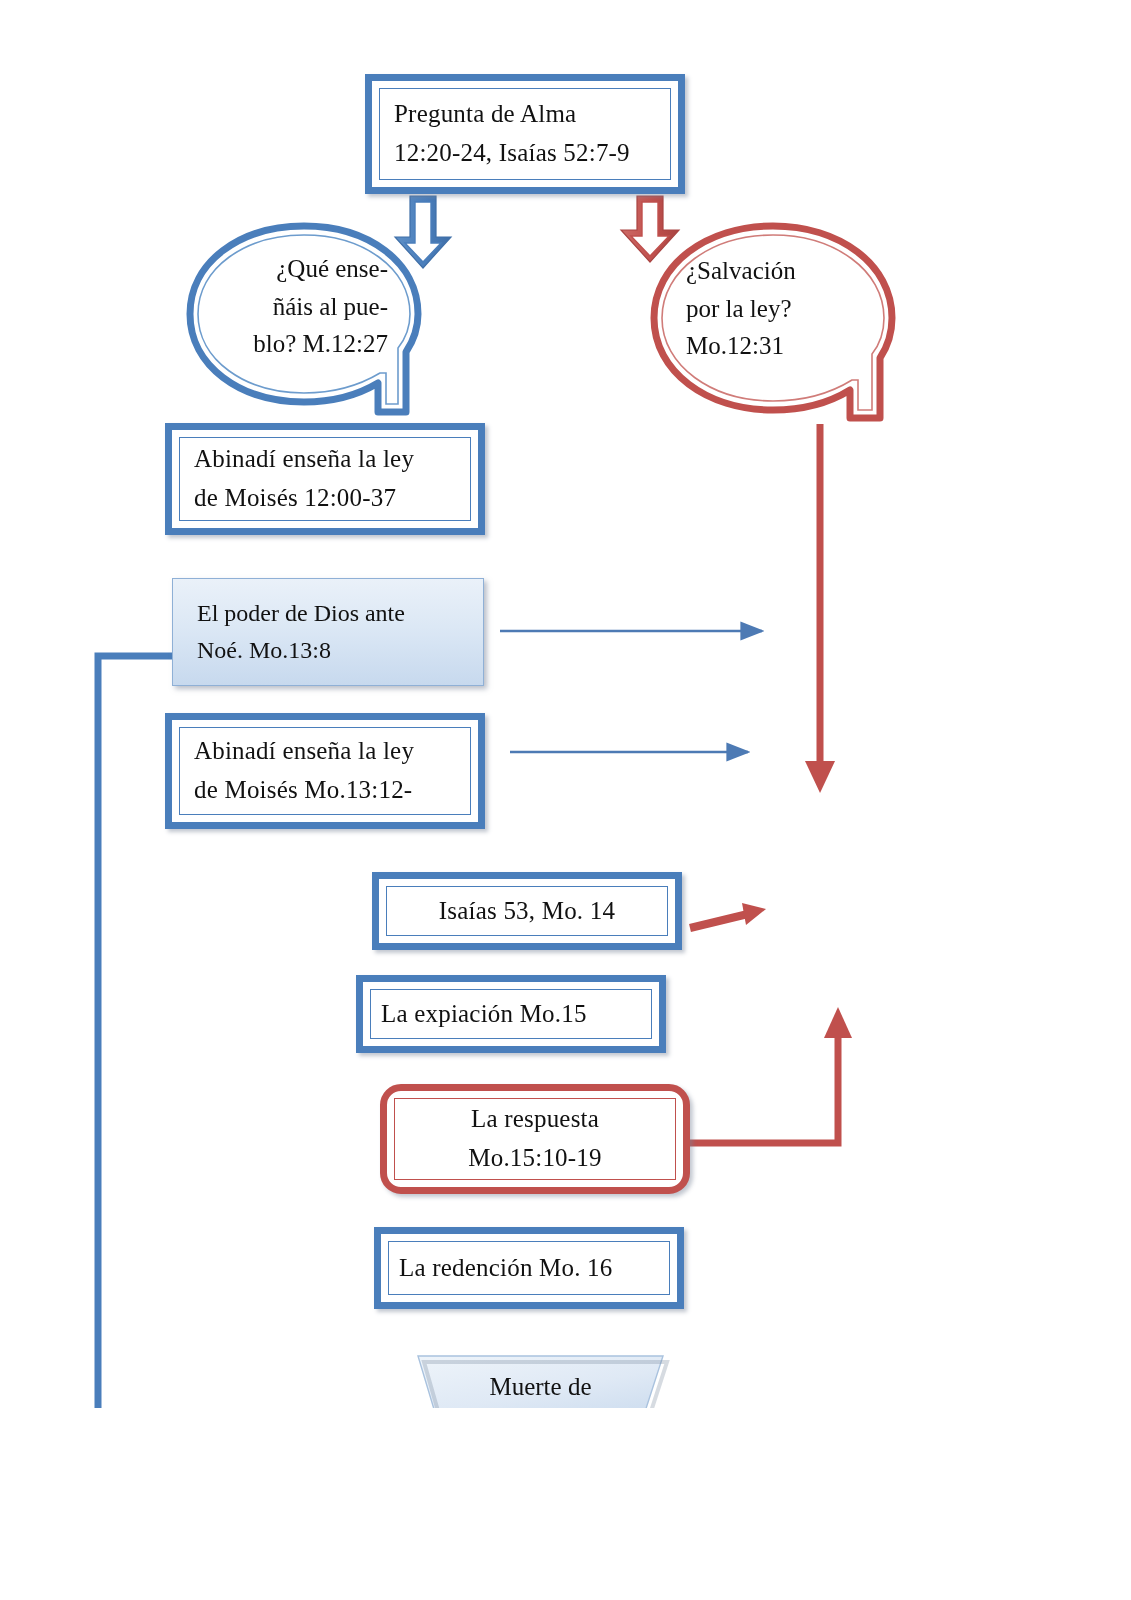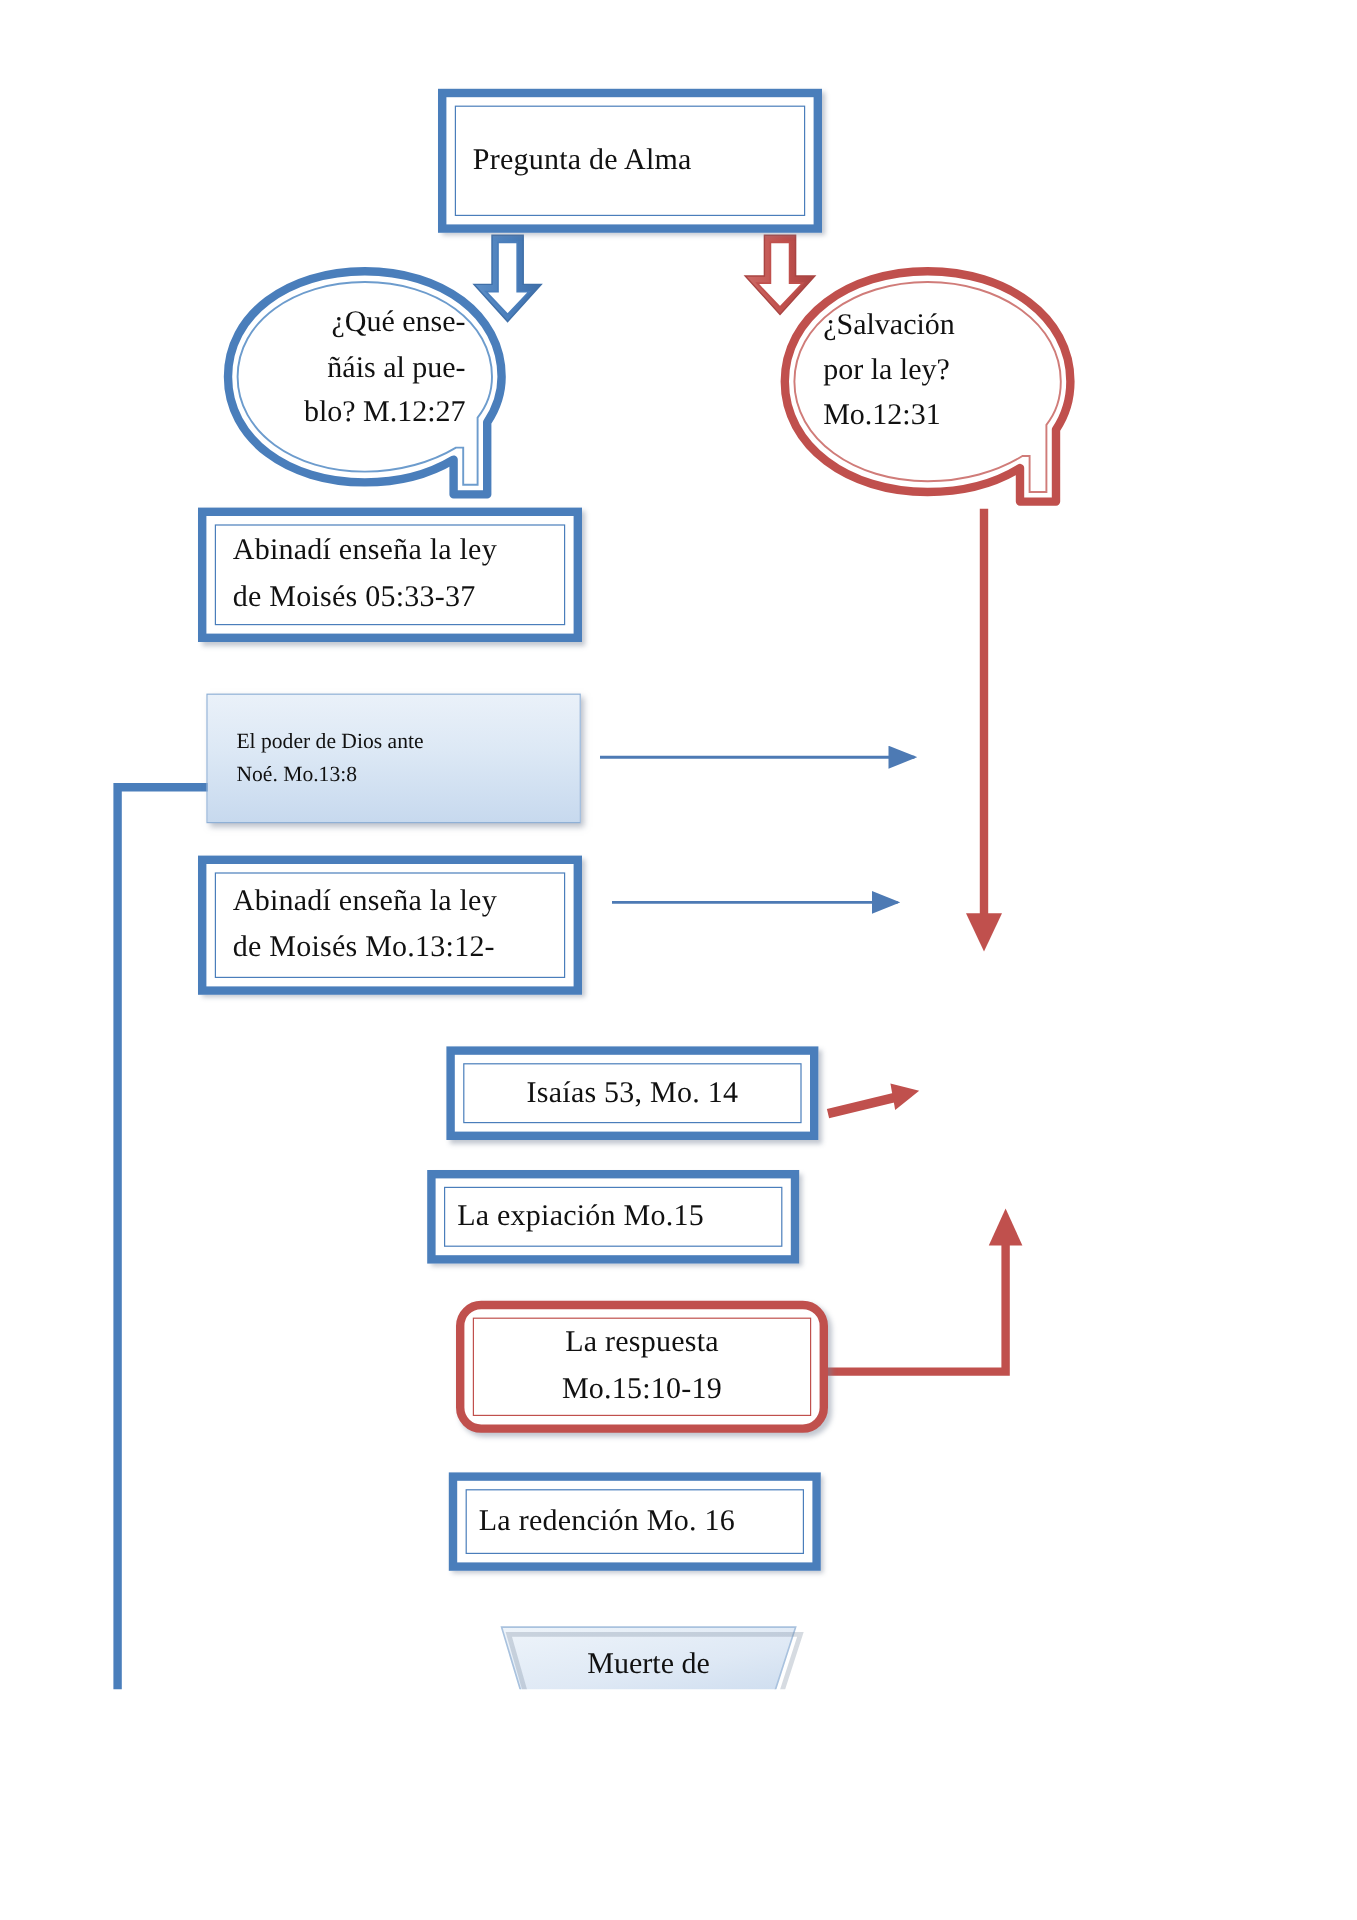--- a/index.html
+++ b/index.html
@@ -181,6 +181,7 @@
     <div class="inner"></div>
     <div class="txt align-left">
       <div>Pregunta de Alma</div>
+      <div>12:20-24, Isaías 52:7-9</div>
     </div>
   </div>
 

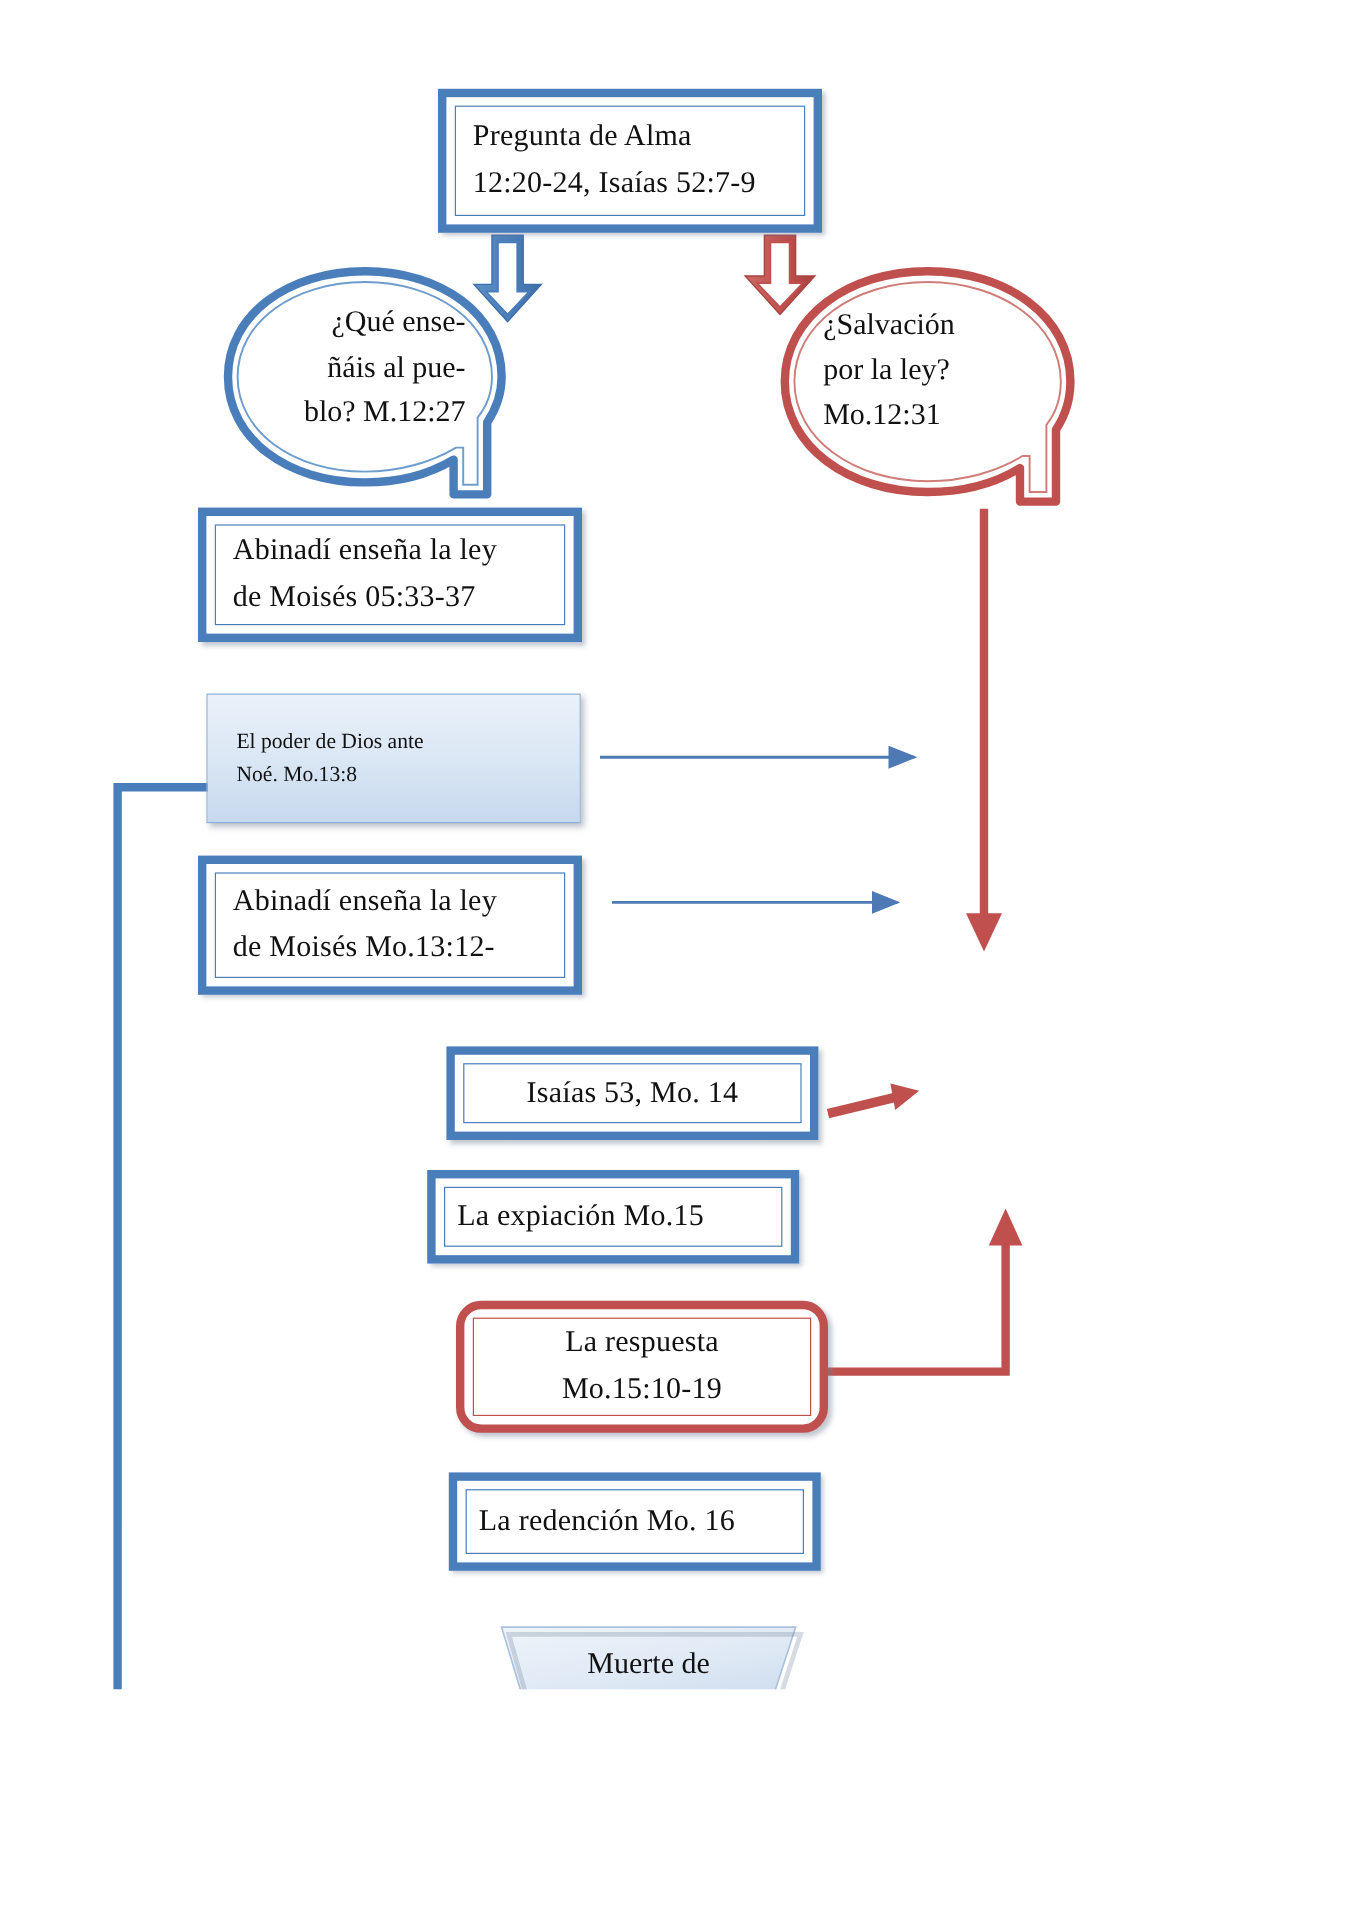--- a/index.html
+++ b/index.html
@@ -226,7 +226,7 @@
     <div class="inner"></div>
     <div class="txt align-left">
       <div>Abinadí enseña la ley</div>
-      <div>de Moisés 05:33-37</div>
+      <div>de Moisés 12:00-37</div>
     </div>
   </div>
 

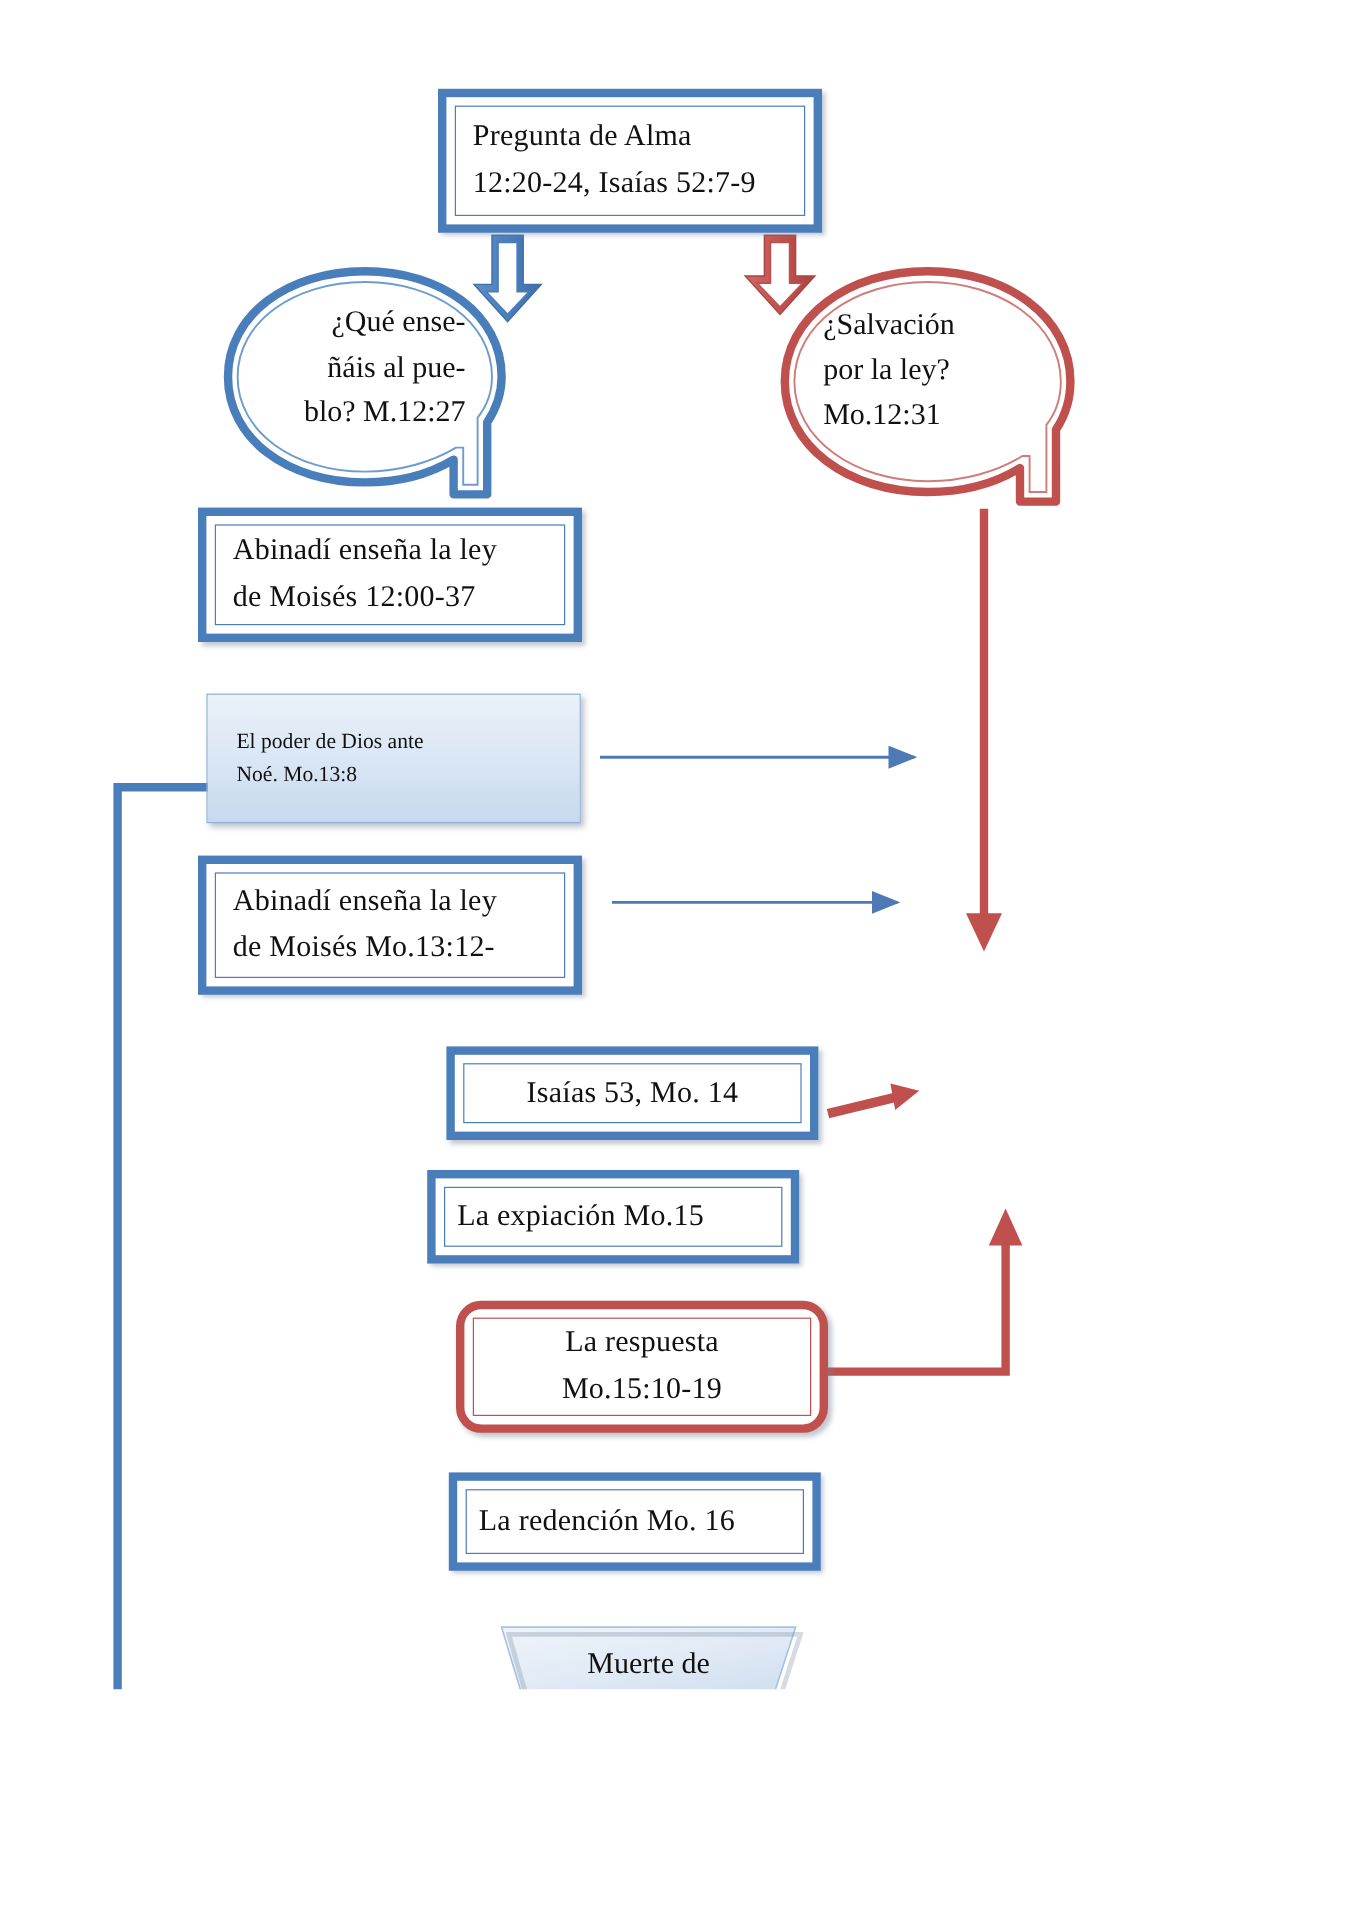--- a/index.html
+++ b/index.html
@@ -69,7 +69,7 @@
     width: 100%;
     padding: 0 24px;
     box-sizing: border-box;
-    font-size: 18px;
+    font-size: 24px;
     line-height: 1.55;
     text-align: left;
   }

